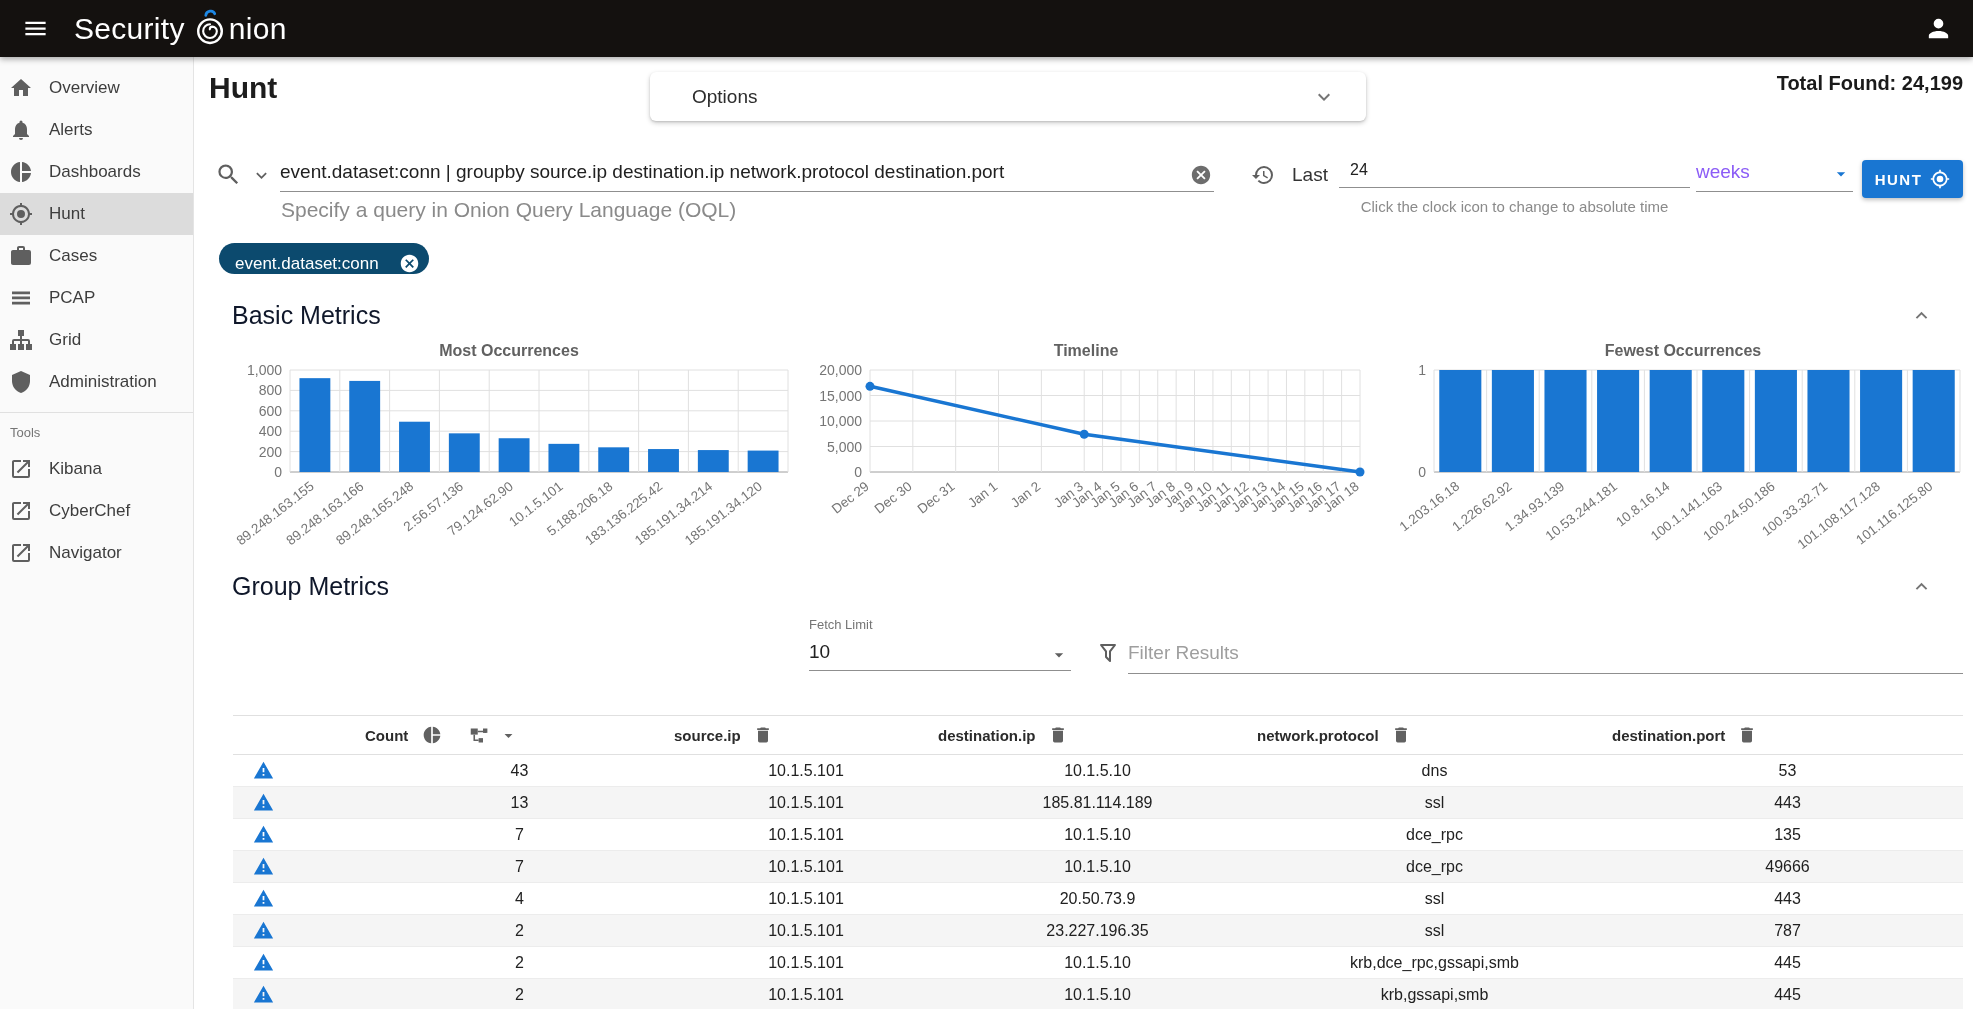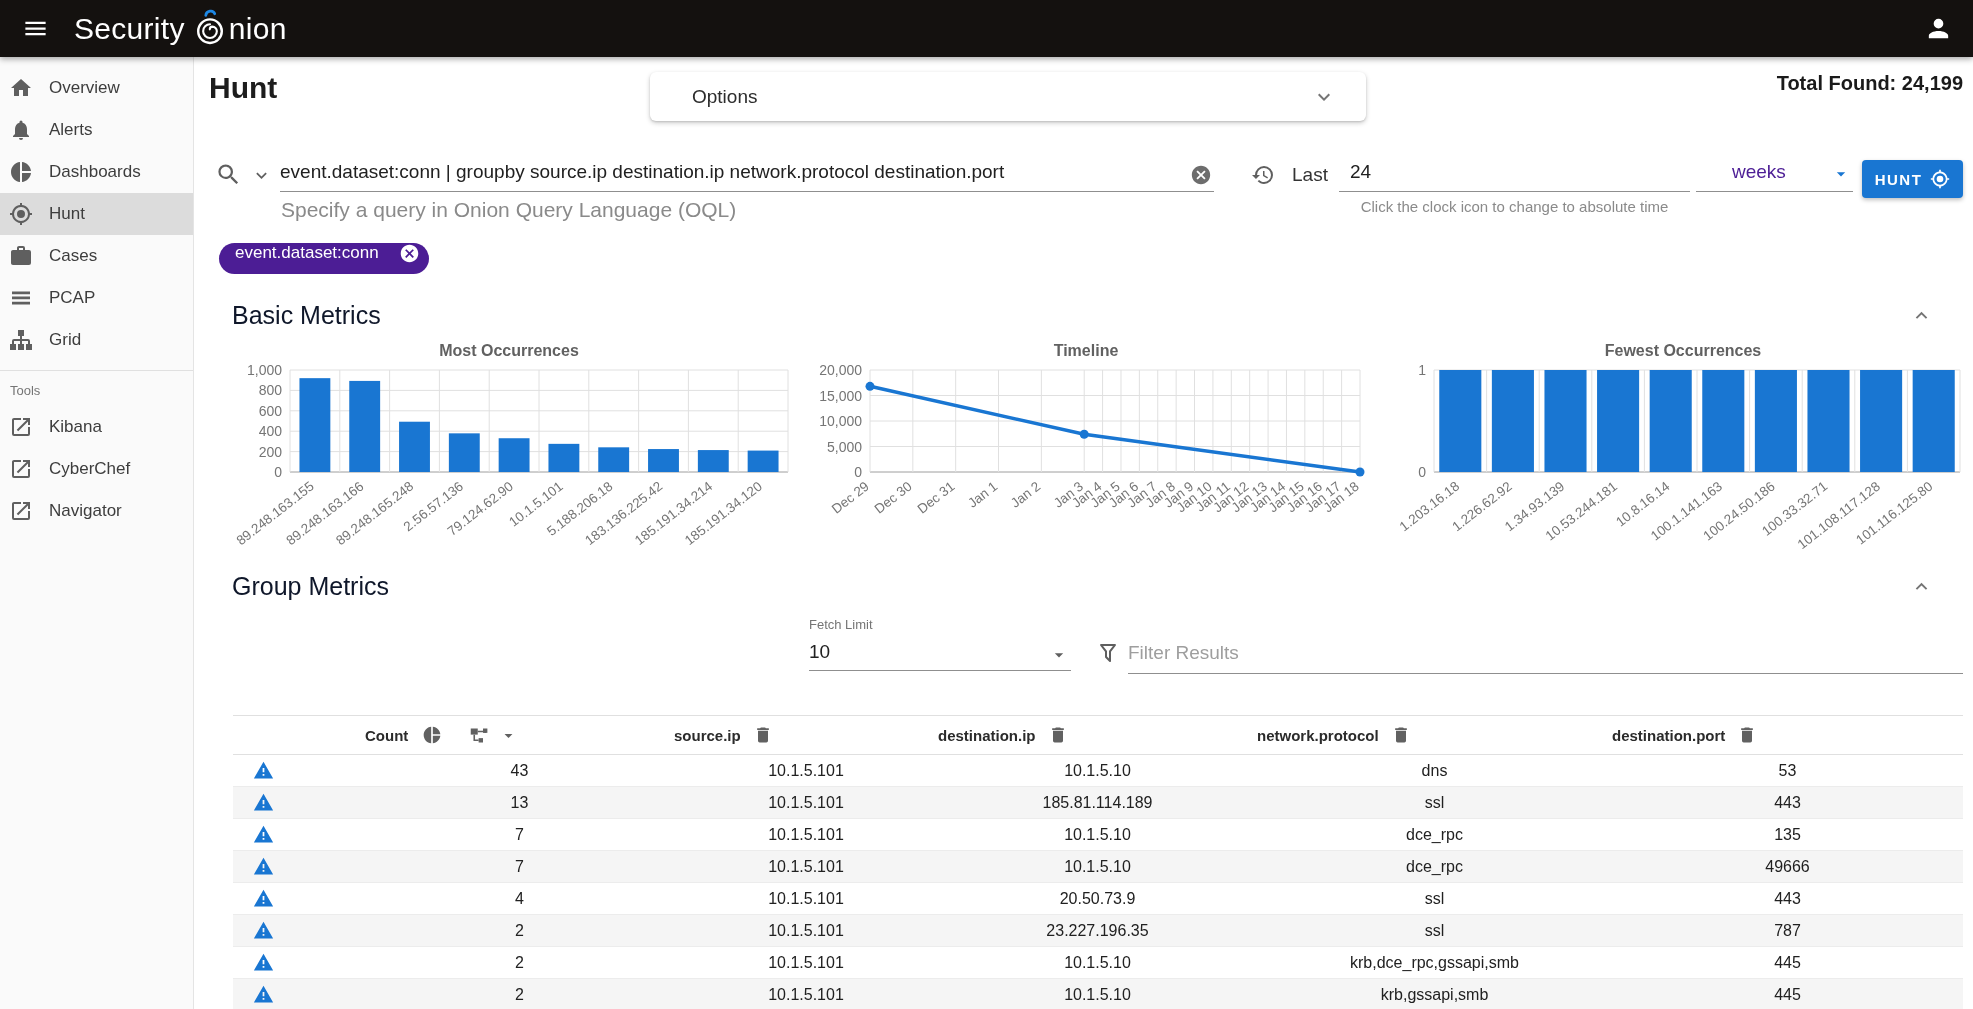--- a/index.html
+++ b/index.html
@@ -54,7 +54,7 @@
   .t-history { left:1057px; top:106px; width:24px; height:24px; color:#5f5f5f; cursor:pointer; }
   .t-last { left:1098px; top:107px; font-size:19px; color:#333; }
   .t-input-wrap { left:1145px; top:100px; width:351px; border-bottom:1px solid #8f8f8f; }
-  .t-input-wrap input { width:100%; border:0; outline:none; background:transparent; font-size:19px;
+  .t-input-wrap input { width:100%; border:0; outline:none; background:transparent; font-size:16px;
     color:#212121; padding:4px 0 8px 11px; font-family:"Liberation Sans",sans-serif; }
   .t-hint { left:1145px; top:141px; width:351px; text-align:center; font-size:15px; color:#8a8a8a; }
 

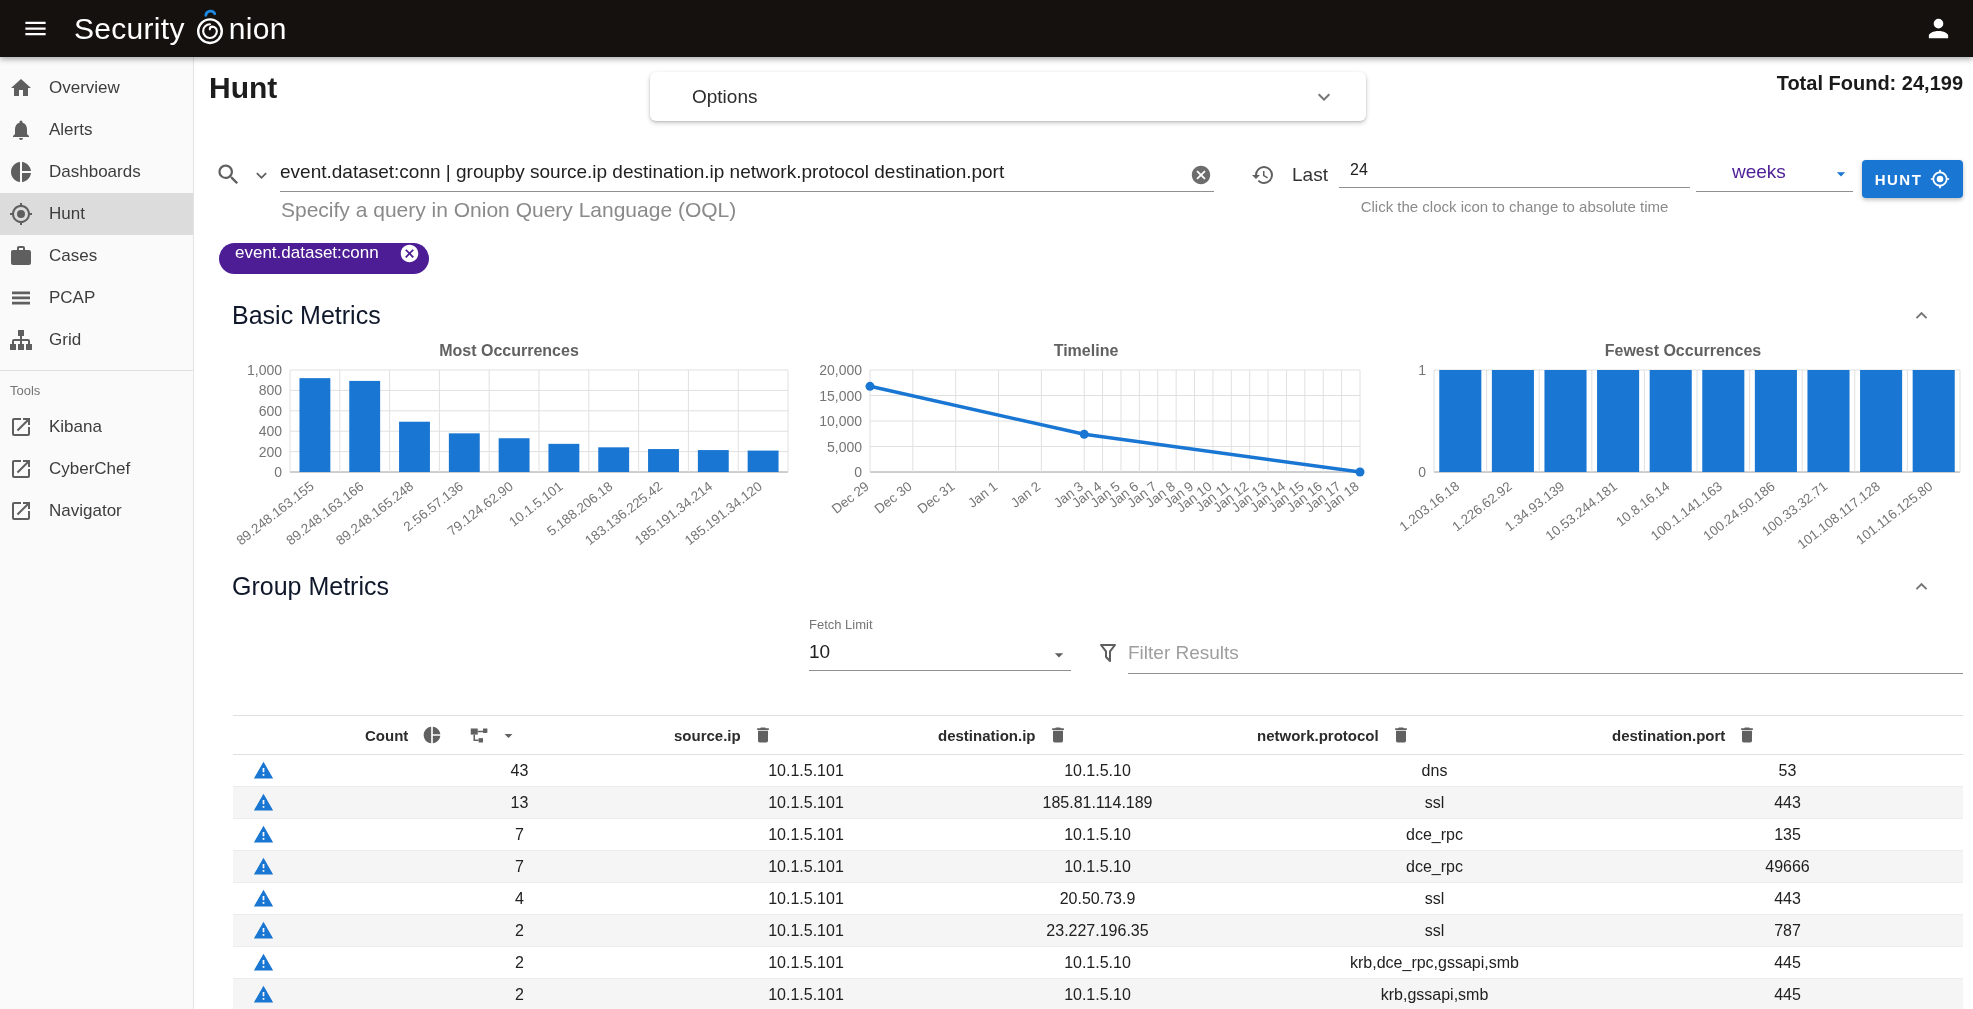--- a/index.html
+++ b/index.html
@@ -59,7 +59,7 @@
   .t-hint { left:1145px; top:141px; width:351px; text-align:center; font-size:15px; color:#8a8a8a; }
 
   .unit-select { left:1502px; top:100px; width:157px; border-bottom:1px solid #8f8f8f; height:35px; cursor:pointer; }
-  .unit-select .val { font-size:19px; color:#4c1d95; padding:4px 0 0 0;margin-left:36px; }
+  .unit-select .val { font-size:19px; color:#8b5cf6; padding:4px 0 0 0; }
   .unit-select .arrow { position:absolute; right:2px; top:7px; width:20px; height:20px; color:#1976d2; }
 
   .hunt-btn { left:1668px; top:103px; width:101px; height:38px; background:#1976d2; border:0; border-radius:4px;

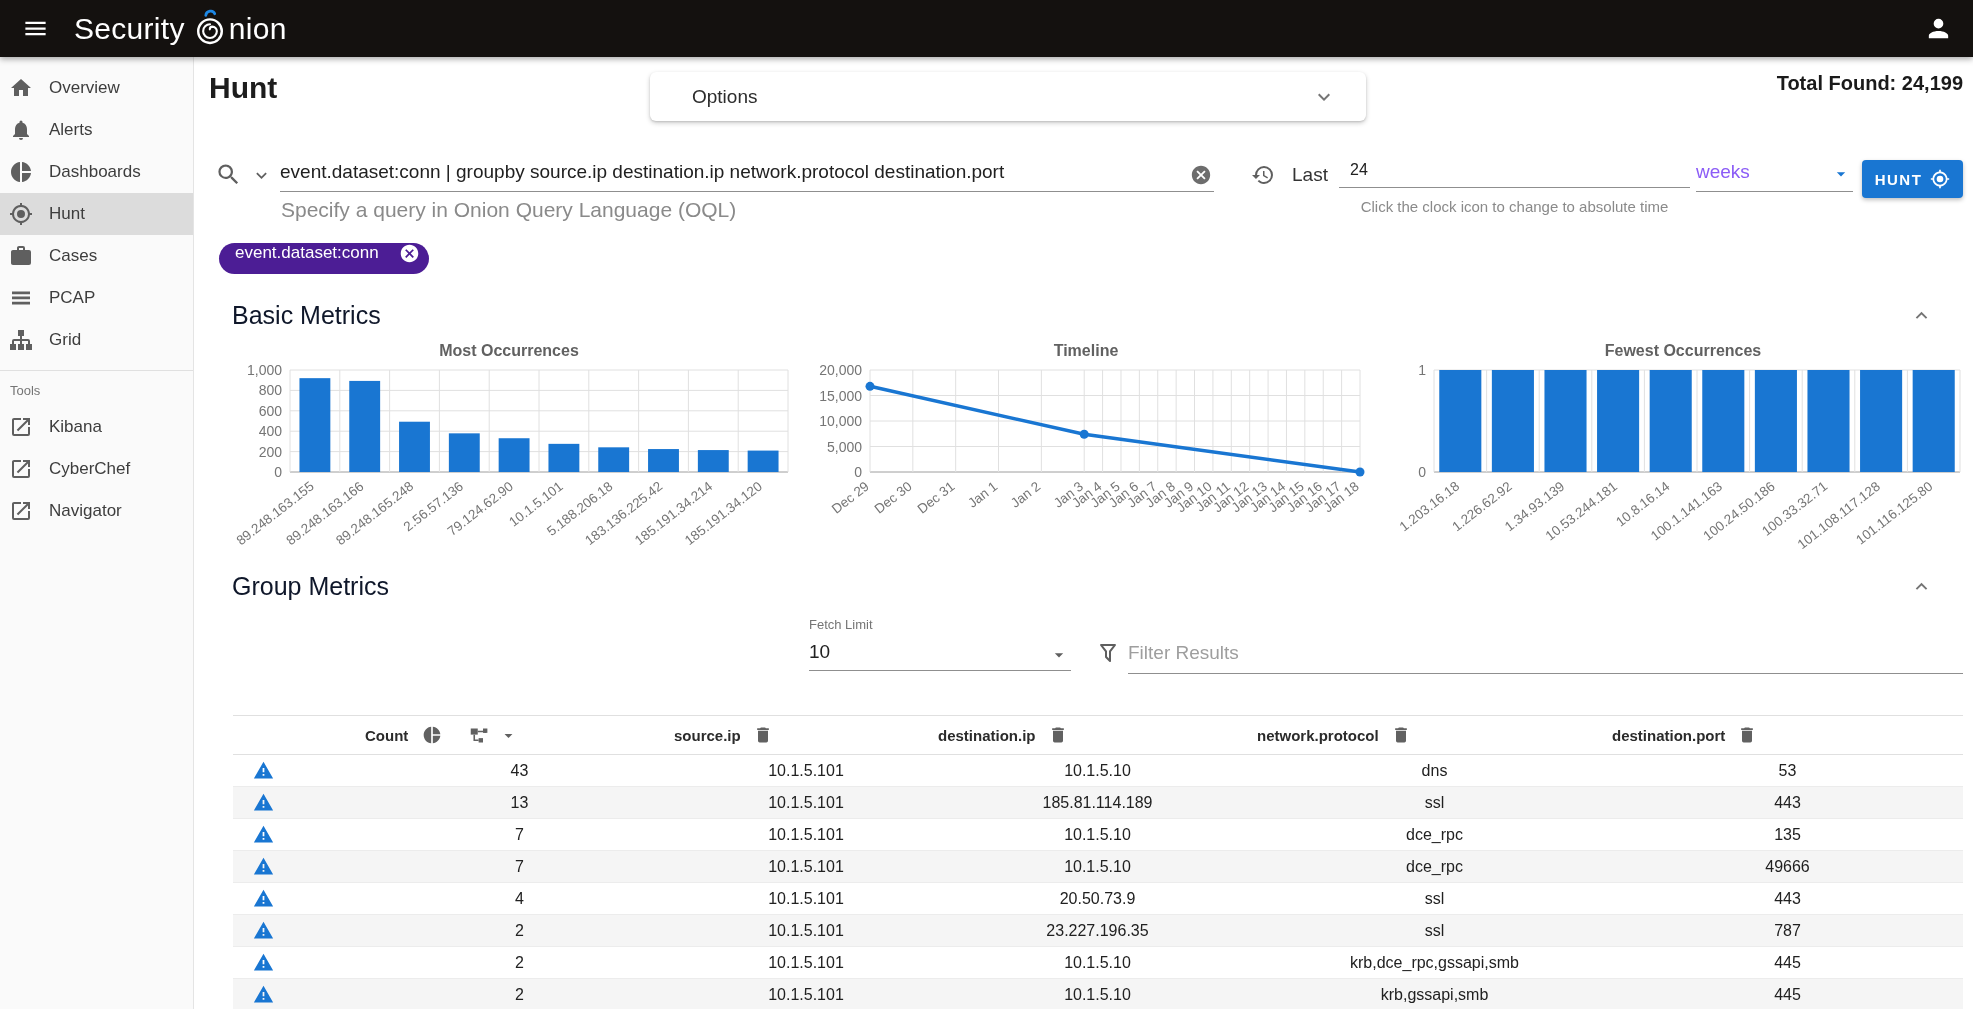--- a/index.html
+++ b/index.html
@@ -69,8 +69,8 @@
   .hunt-btn .icon { width:20px; height:20px; color:#fff; }
 
   
-  .chip { left:25px; top:186px; height:31px; background:#4c1d95; border-radius:16px; display:flex;
-    align-items:flex-start; padding:0 9px 0 16px; gap:20px; cursor:pointer; }
+  .chip { left:25px; top:186px; height:31px; background:#0c4a6e; border-radius:16px; display:flex;
+    align-items:flex-end; padding:0 9px 0 16px; gap:20px; cursor:pointer; }
   .chip .label { color:#fff; font-size:17px; }
   .chip .close { width:21px; height:21px; color:#fff; cursor:pointer; }
 

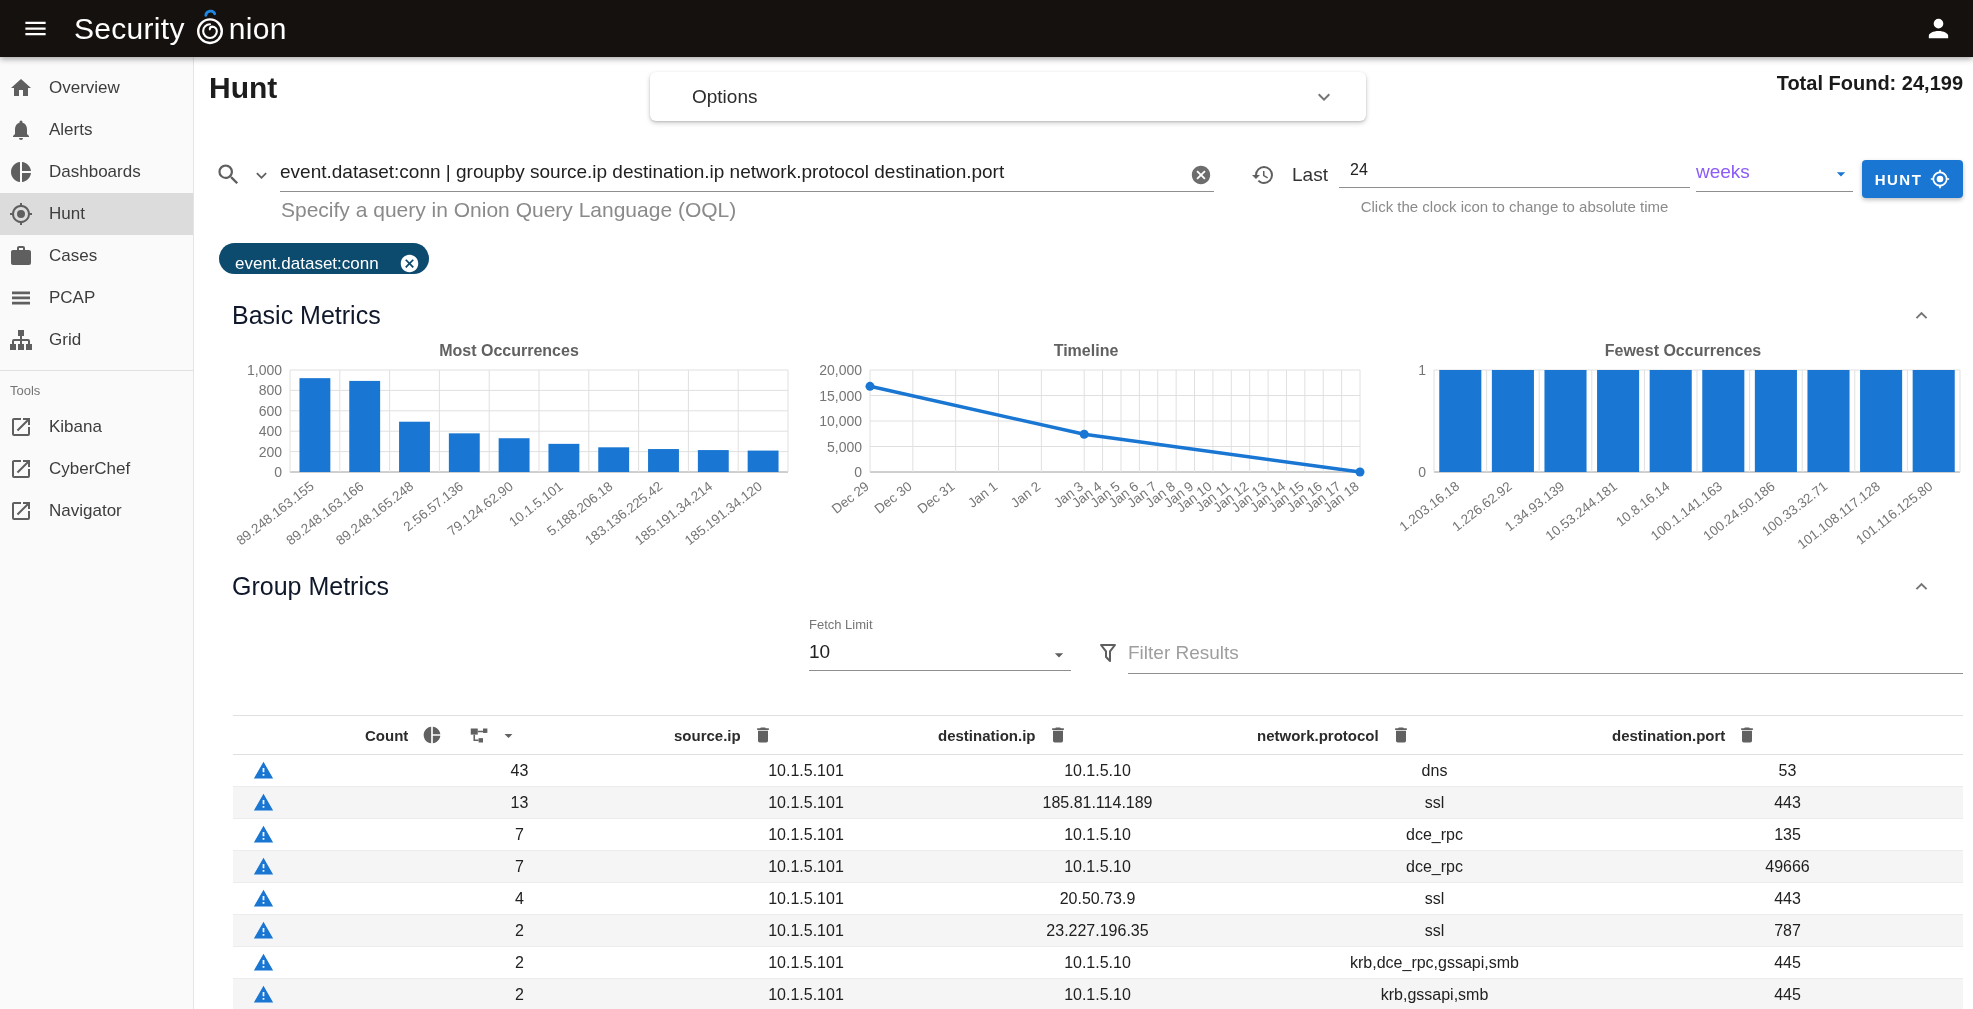--- a/index.html
+++ b/index.html
@@ -188,6 +188,14 @@
           </svg>
         </span>
         <span>Grid</span>
+      </div>
+      <div class="side-item">
+        <span class="icon">
+          <svg viewBox="0 0 24 24" fill="currentColor">
+            <path d="M12,1L3,5V11C3,16.55 6.84,21.74 12,23C17.16,21.74 21,16.55 21,11V5L12,1Z"></path>
+          </svg>
+        </span>
+        <span>Administration</span>
       </div>
     </nav>
   <div class="side-divider"></div>

